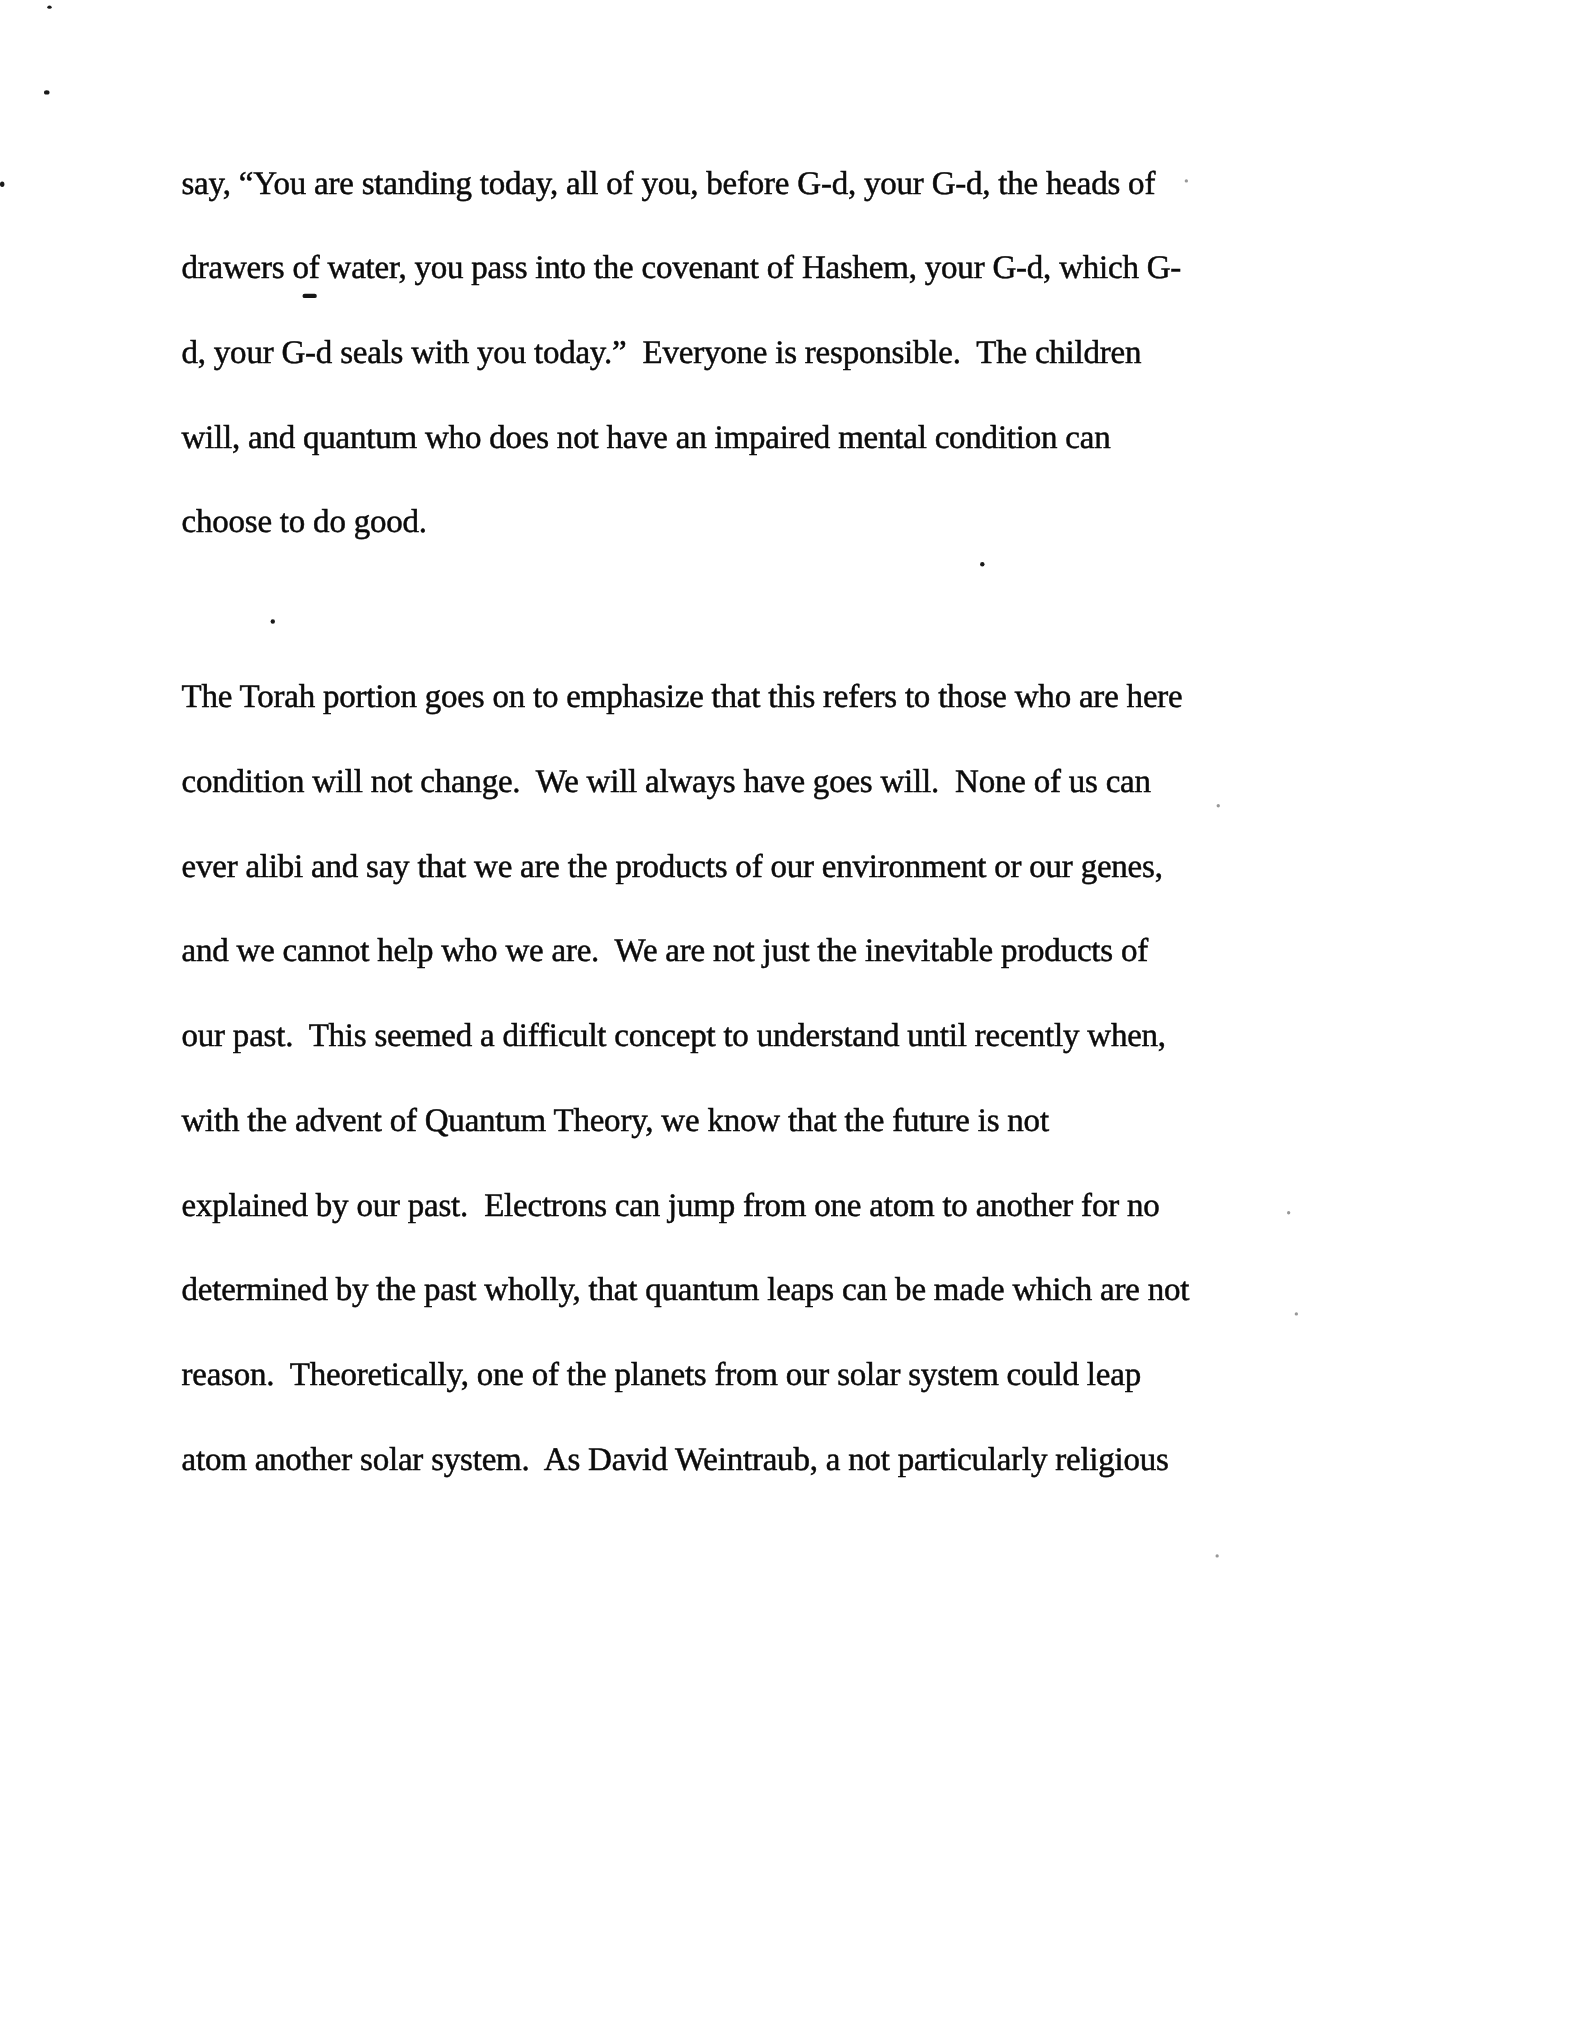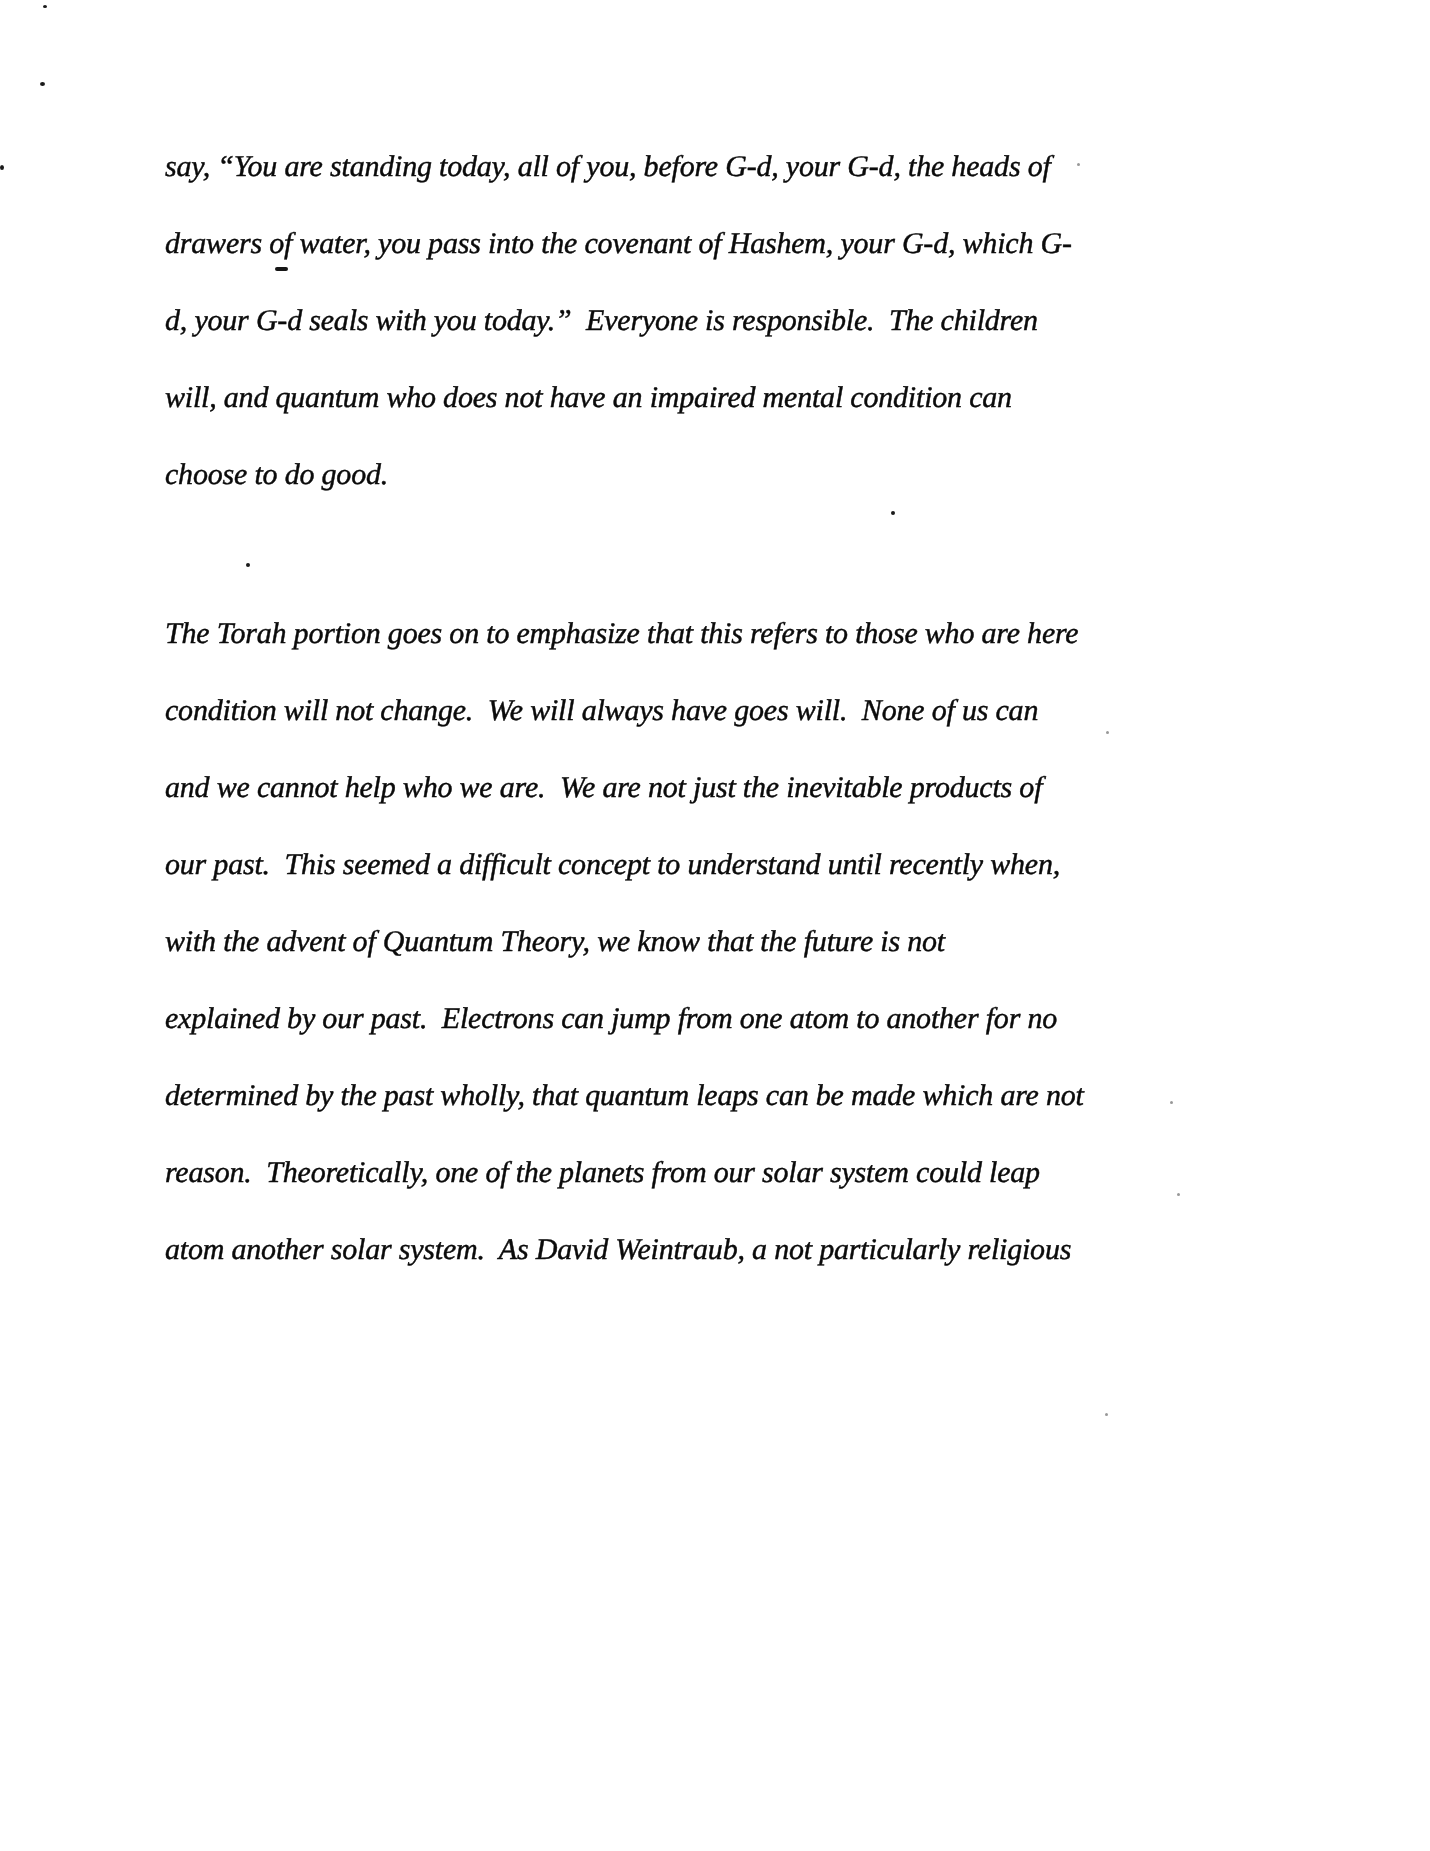--- a/index.html
+++ b/index.html
@@ -34,7 +34,6 @@
   .line {
     white-space: pre;
     height: 77px;
-    font-style: italic;
   }
   
   .speck {

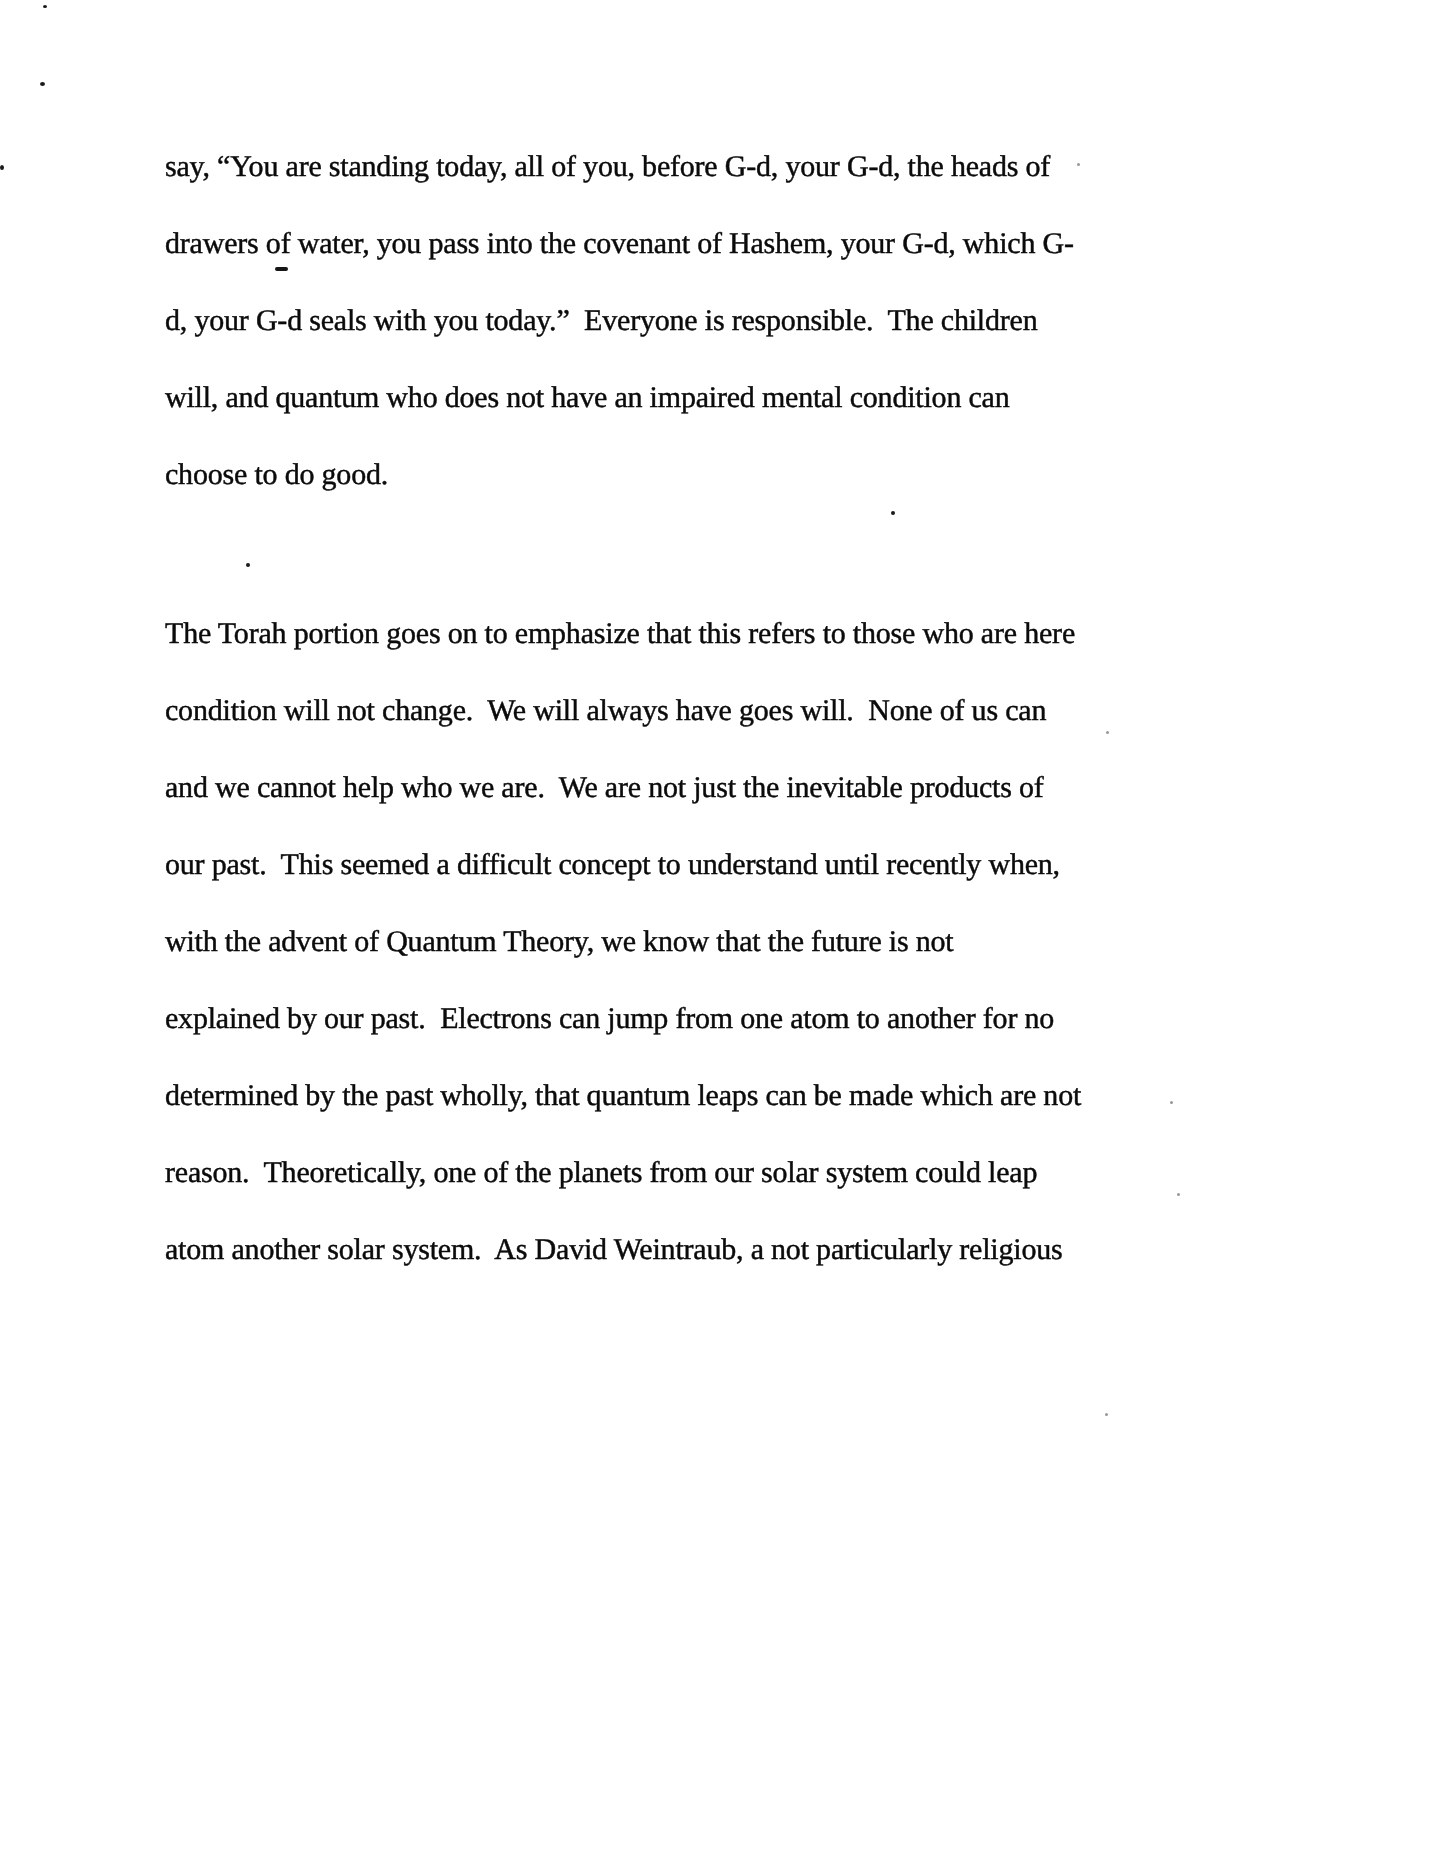--- a/index.html
+++ b/index.html
@@ -64,6 +64,7 @@
     <div class="paragraph second">
         <div class="line">The Torah portion goes on to emphasize that this refers to those who are here</div>
         <div class="line">condition will not change.  We will always have goes will.  None of us can</div>
+        <div class="line">ever alibi and say that we are the products of our environment or our genes,</div>
         <div class="line">and we cannot help who we are.  We are not just the inevitable products of</div>
         <div class="line">our past.  This seemed a difficult concept to understand until recently when,</div>
         <div class="line">with the advent of Quantum Theory, we know that the future is not</div>

